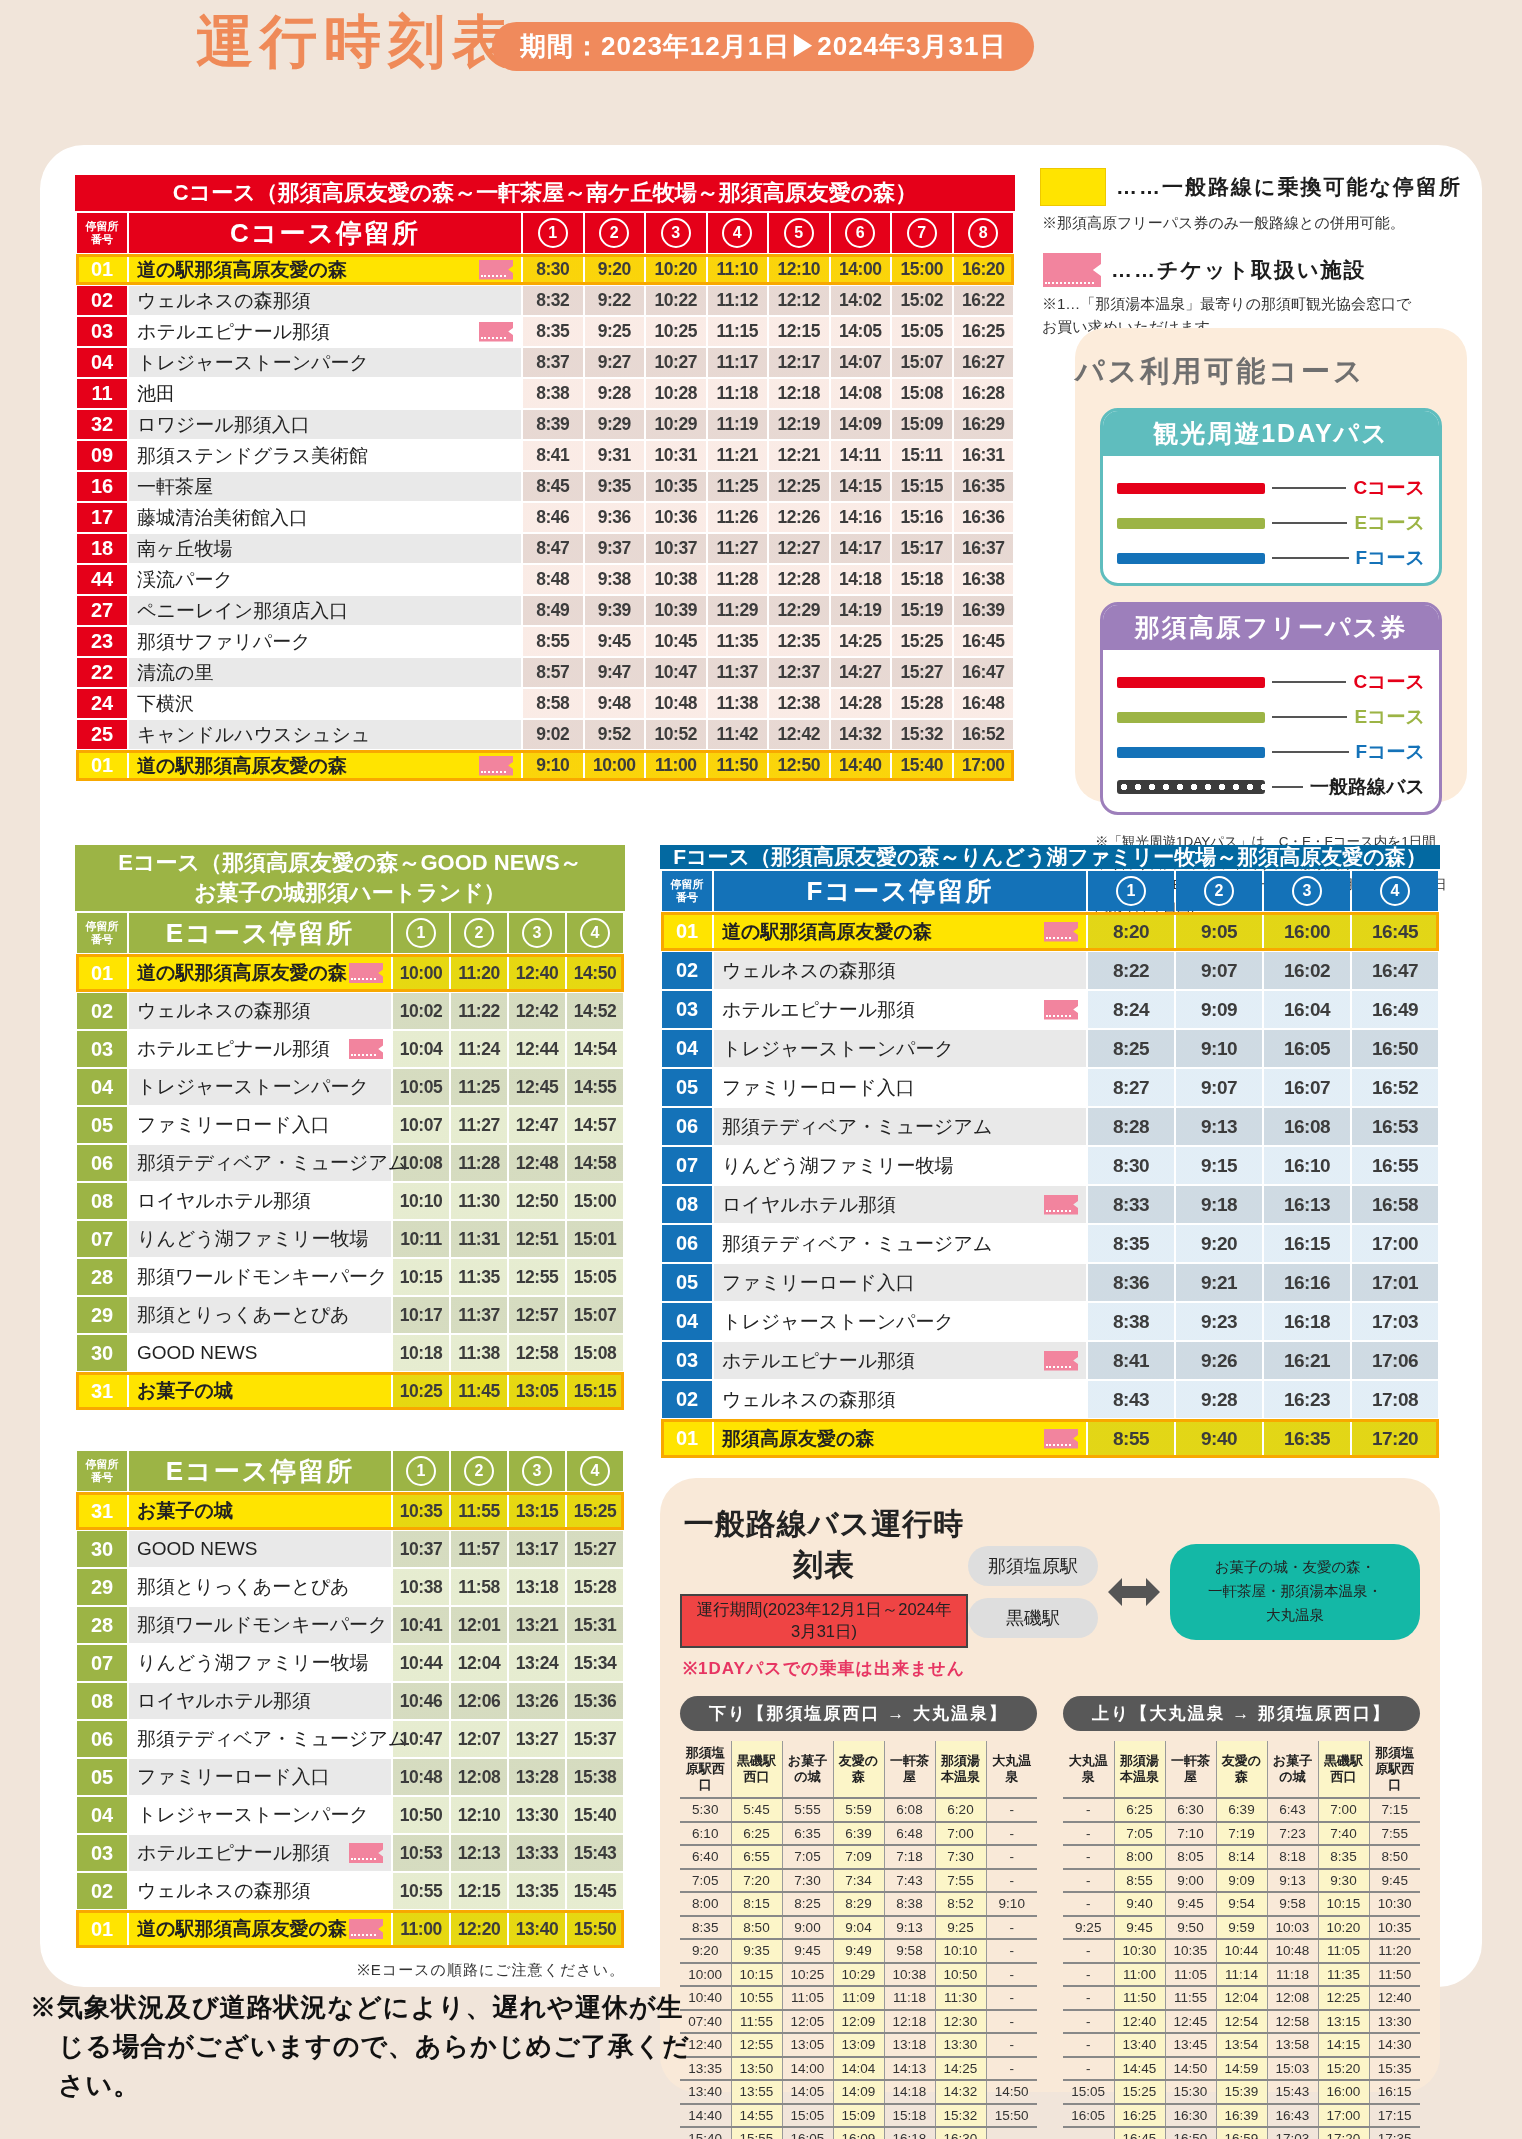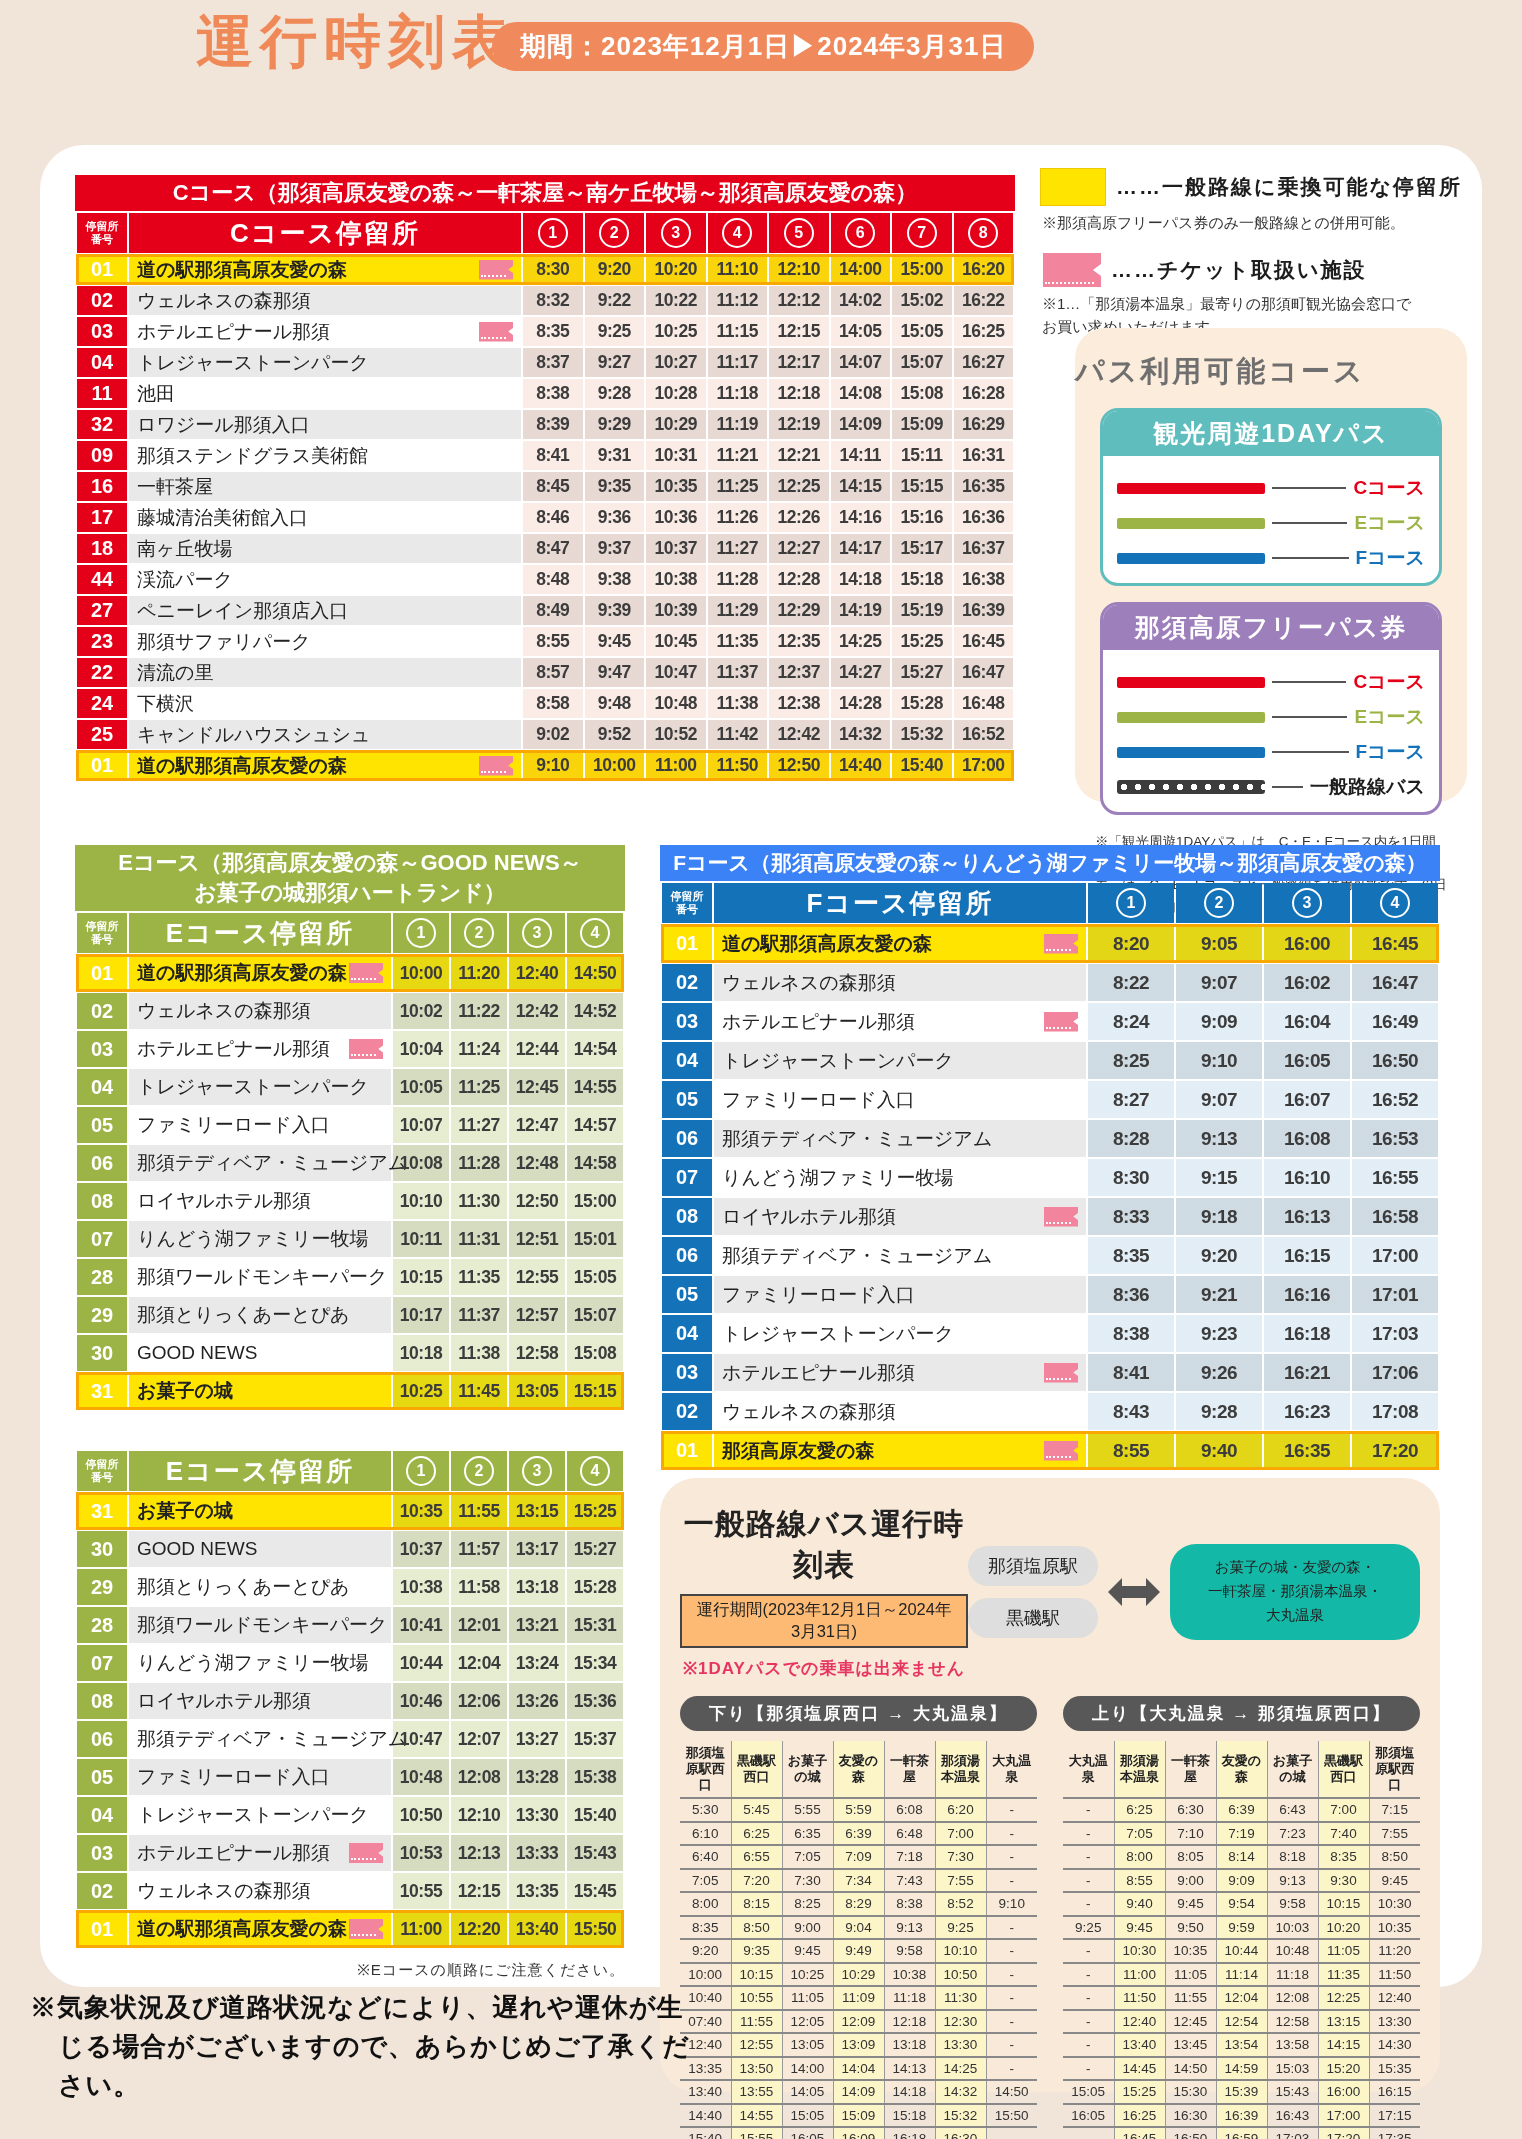--- a/index.html
+++ b/index.html
@@ -24,7 +24,7 @@
                 align-items:center;justify-content:center;line-height:1.35}
   .c .course-title{background:#e50019;height:36px;font-size:22px}
   .e .course-title{background:#9cb445;height:66px;font-size:22px}
-  .f .course-title{background:#3b82f6;height:36px;font-size:21px}
+  .f .course-title{background:#0369a1;height:24px;font-size:21px}
 
   table.course{border-collapse:separate;border-spacing:2px;width:100%;table-layout:fixed;
                margin-top:0}

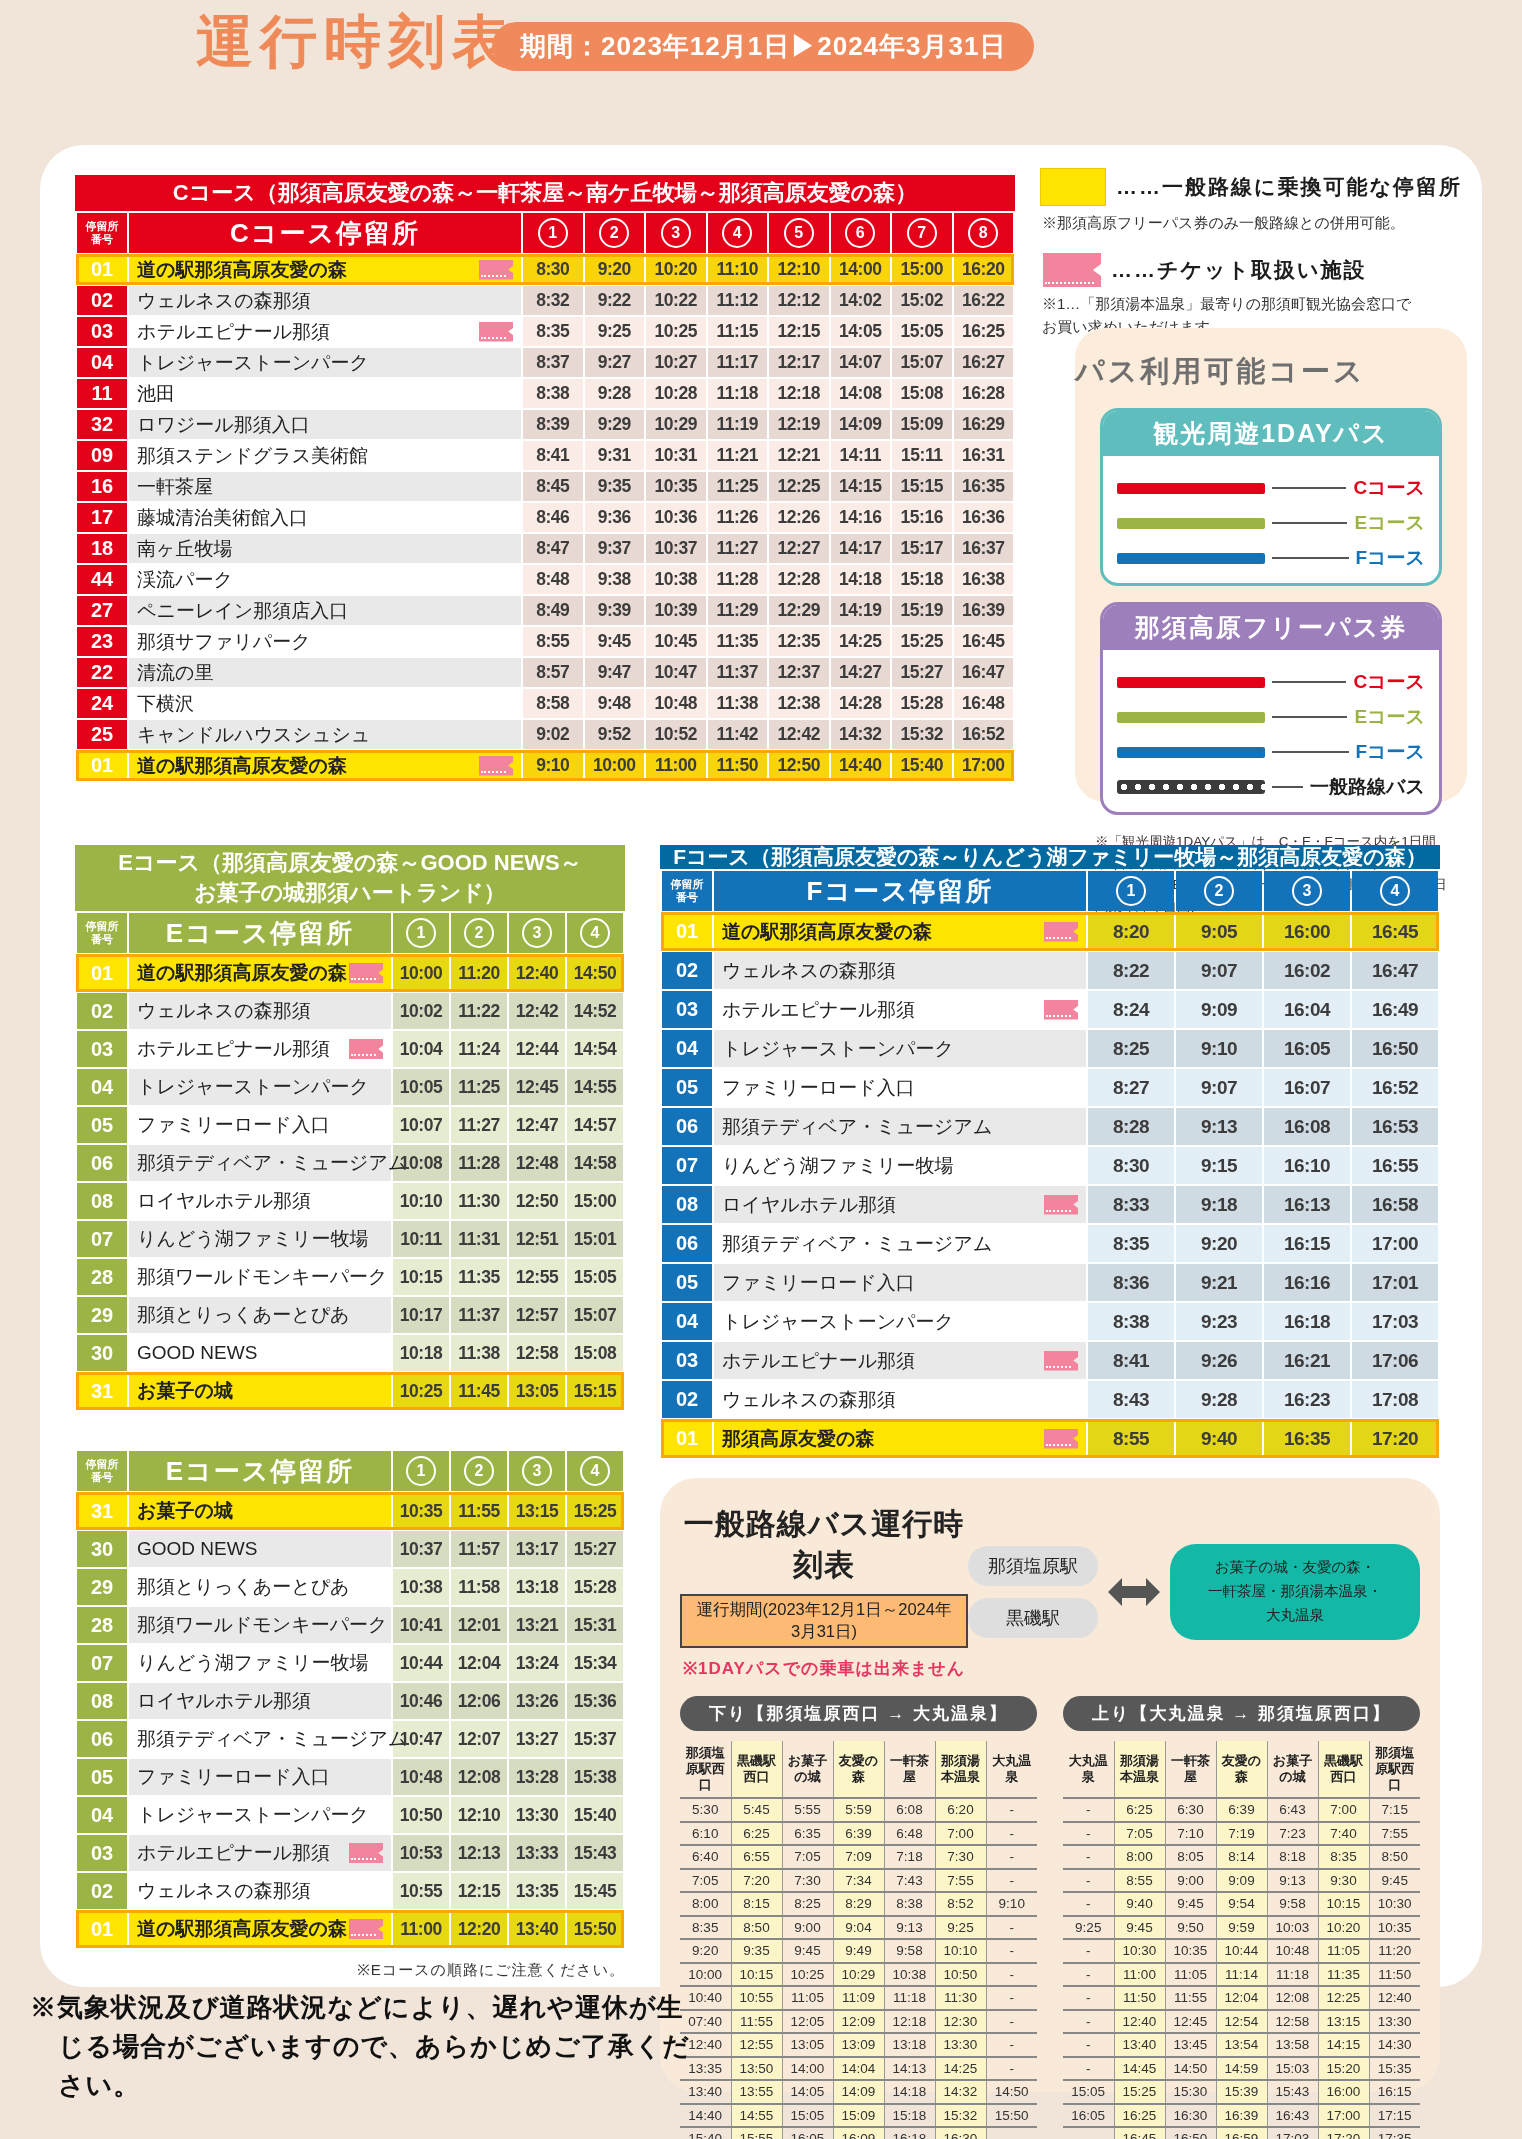--- a/index.html
+++ b/index.html
@@ -103,7 +103,7 @@
   .lb-top{display:flex;justify-content:space-between}
   .lb-left{width:380px;text-align:center}
   .lb-title{font-size:30px;font-weight:bold;color:#222;letter-spacing:1px}
-  .lb-period{display:inline-block;border:2px solid #444;background:#fdba74;font-size:16.5px;
+  .lb-period{display:inline-block;border:2px solid #444;background:#ef4444;font-size:16.5px;
              color:#222;padding:3px 12px;margin-top:8px}
   .lb-warning{color:#e73562;font-weight:bold;font-size:17px;margin-top:8px;letter-spacing:1px}
   .lb-right{display:flex;align-items:center;gap:10px}

